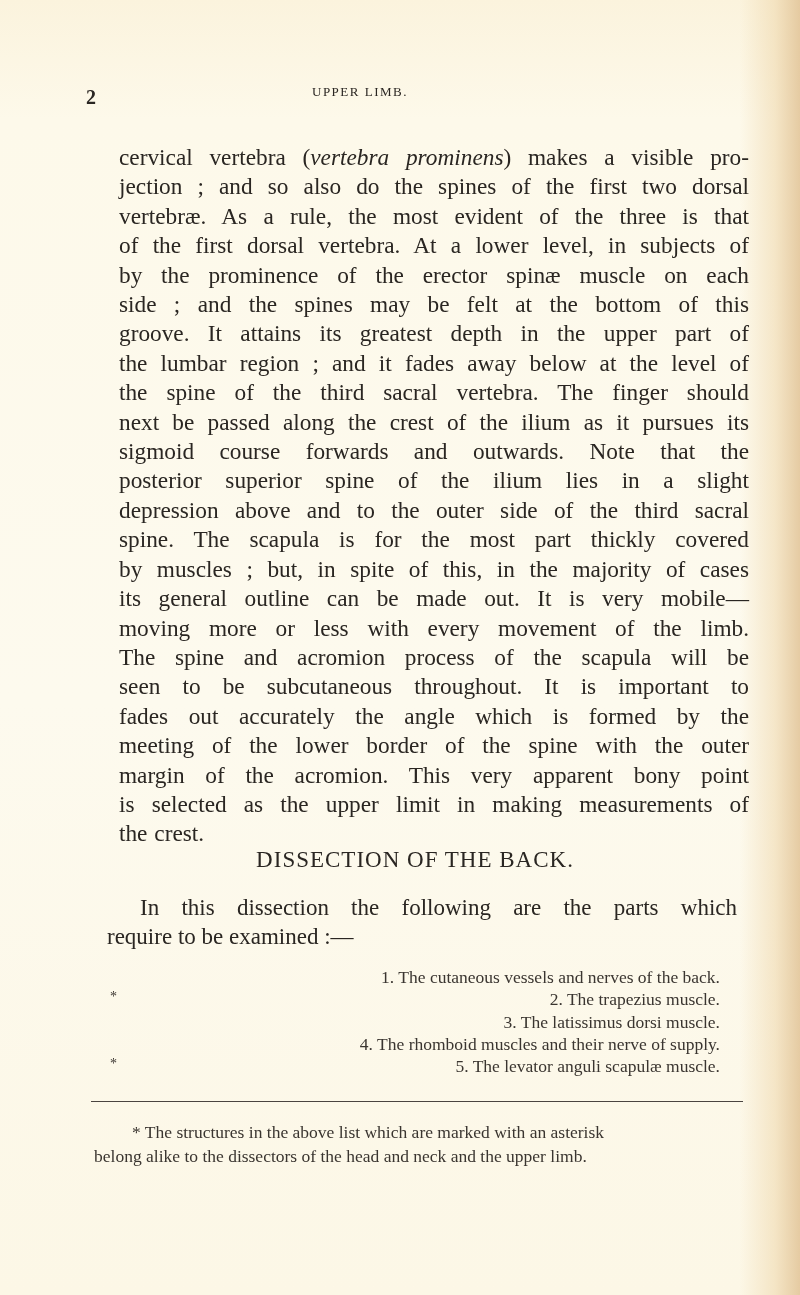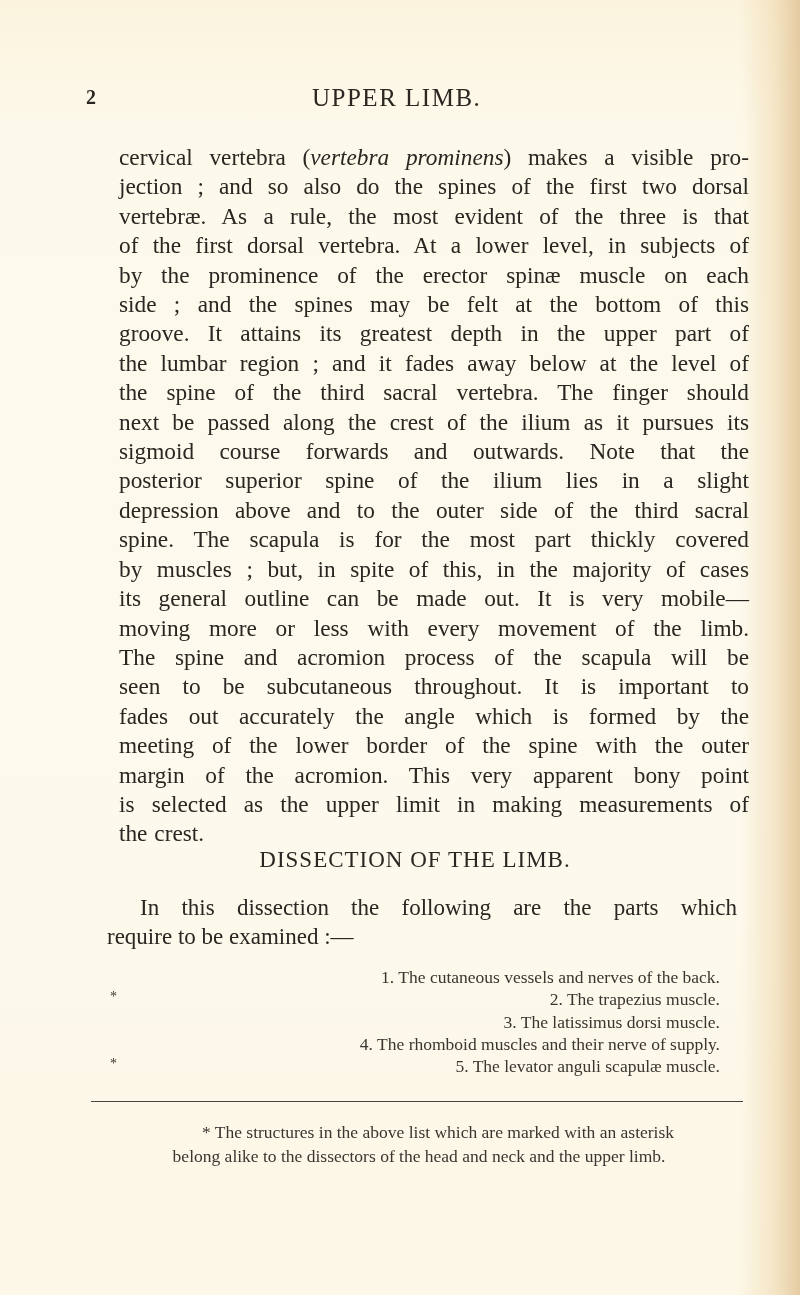--- a/index.html
+++ b/index.html
@@ -41,7 +41,7 @@
       position: absolute;
       left: 226px;
       top: 2px;
-      font-size: 25px;
+      font-size: 13px;
       letter-spacing: 1.5px;
       font-family: "Liberation Serif", "DejaVu Serif", serif;
     }

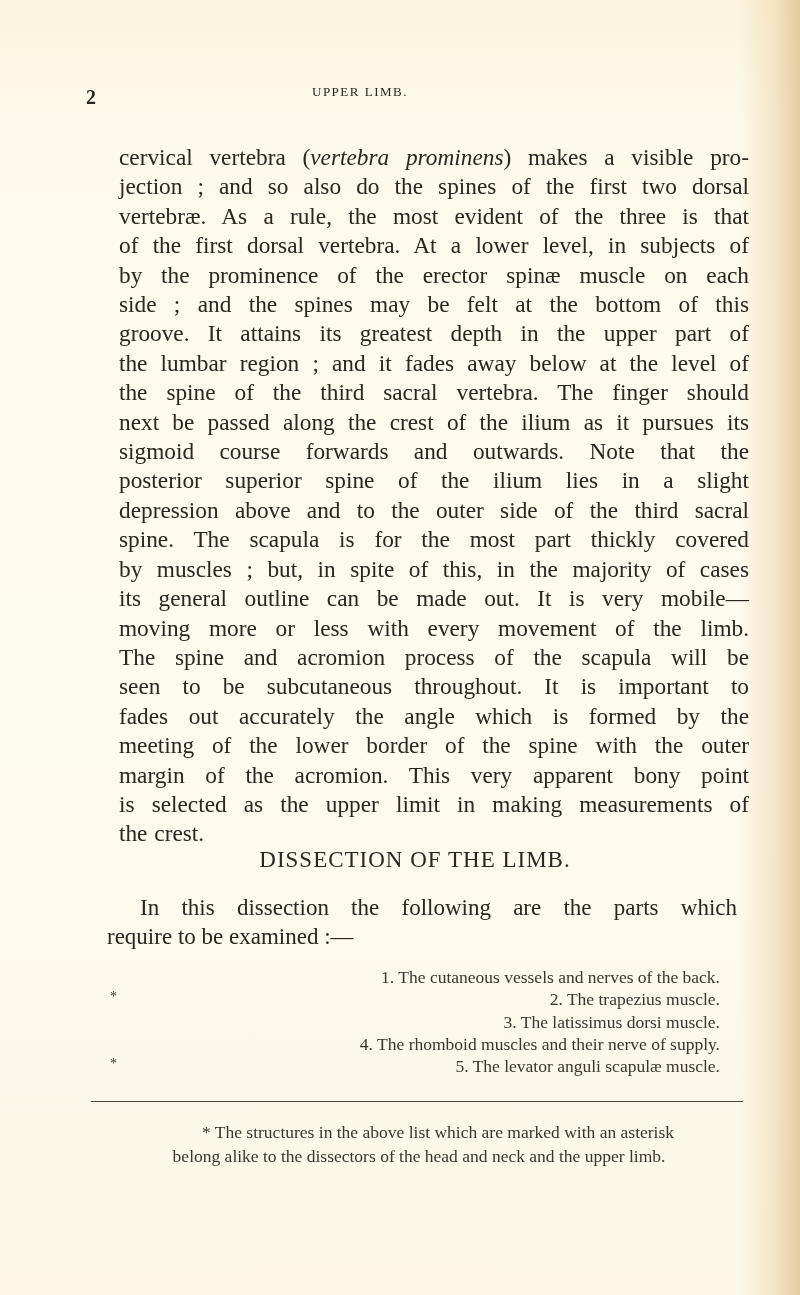--- a/index.html
+++ b/index.html
@@ -189,7 +189,7 @@
   <span class="line last">the crest.</span>
 </div>
 
-<div class="section-heading">DISSECTION OF THE LIMB.</div>
+<div class="section-heading">DISSECTION OF THE BACK.</div>
 
 <div class="intro">
   <span class="line first">In this dissection the following are the parts which</span>

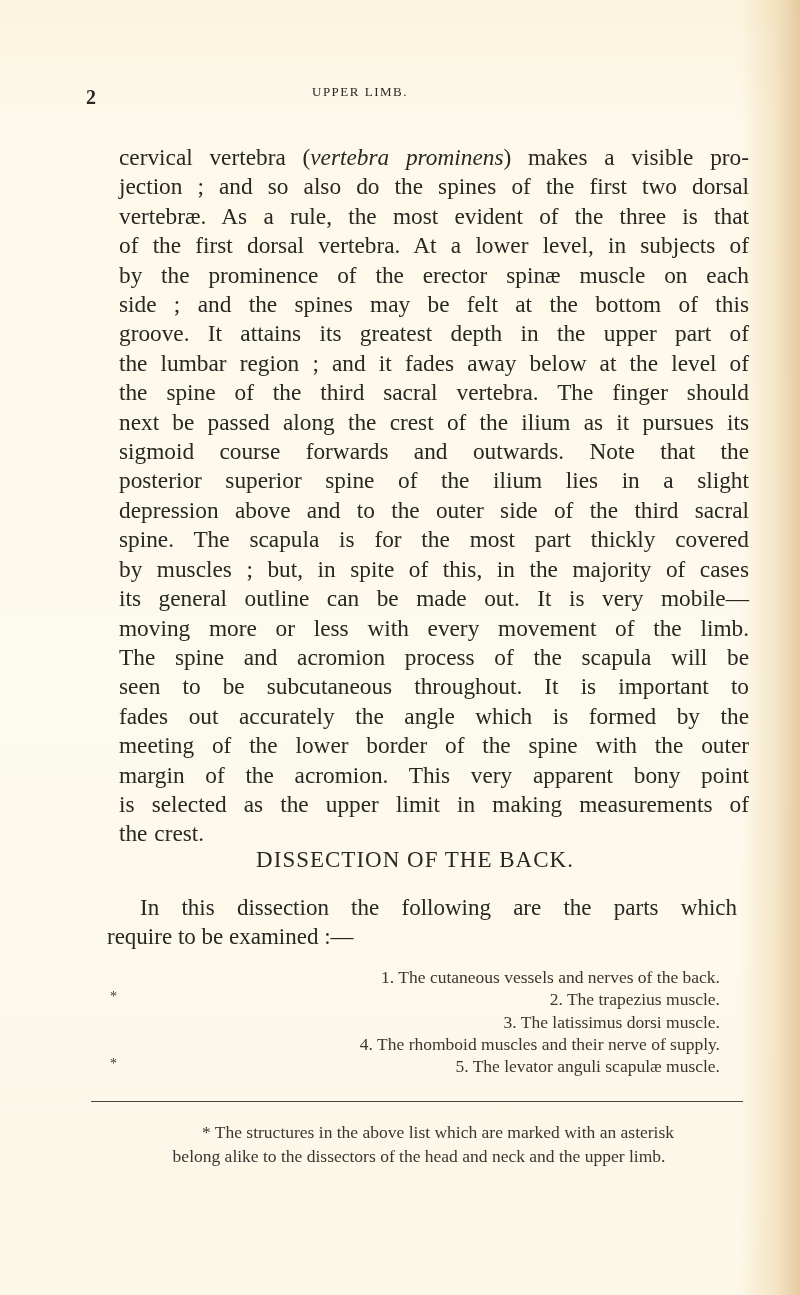--- a/index.html
+++ b/index.html
@@ -142,7 +142,6 @@
       font-size: 17.5px;
       line-height: 24px;
       color: #3a3530;
-      text-align: center;
     }
     .footnote .line {
       display: block;

